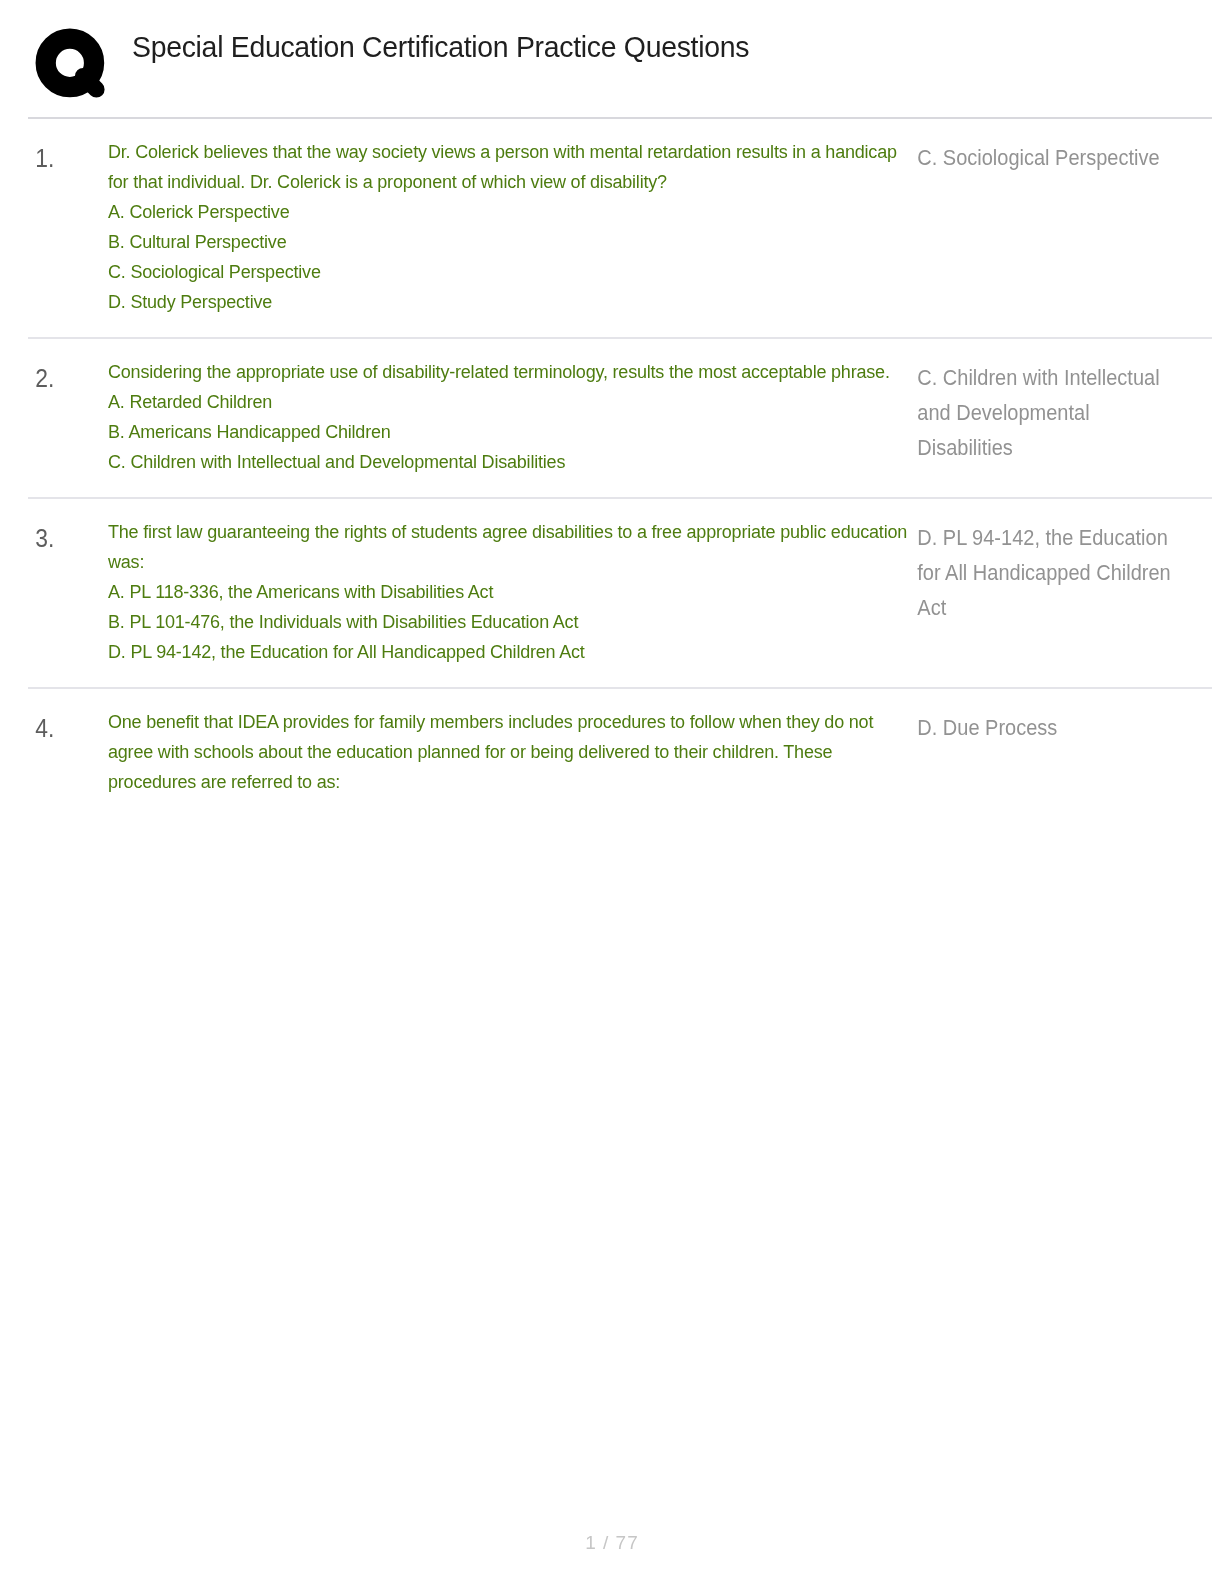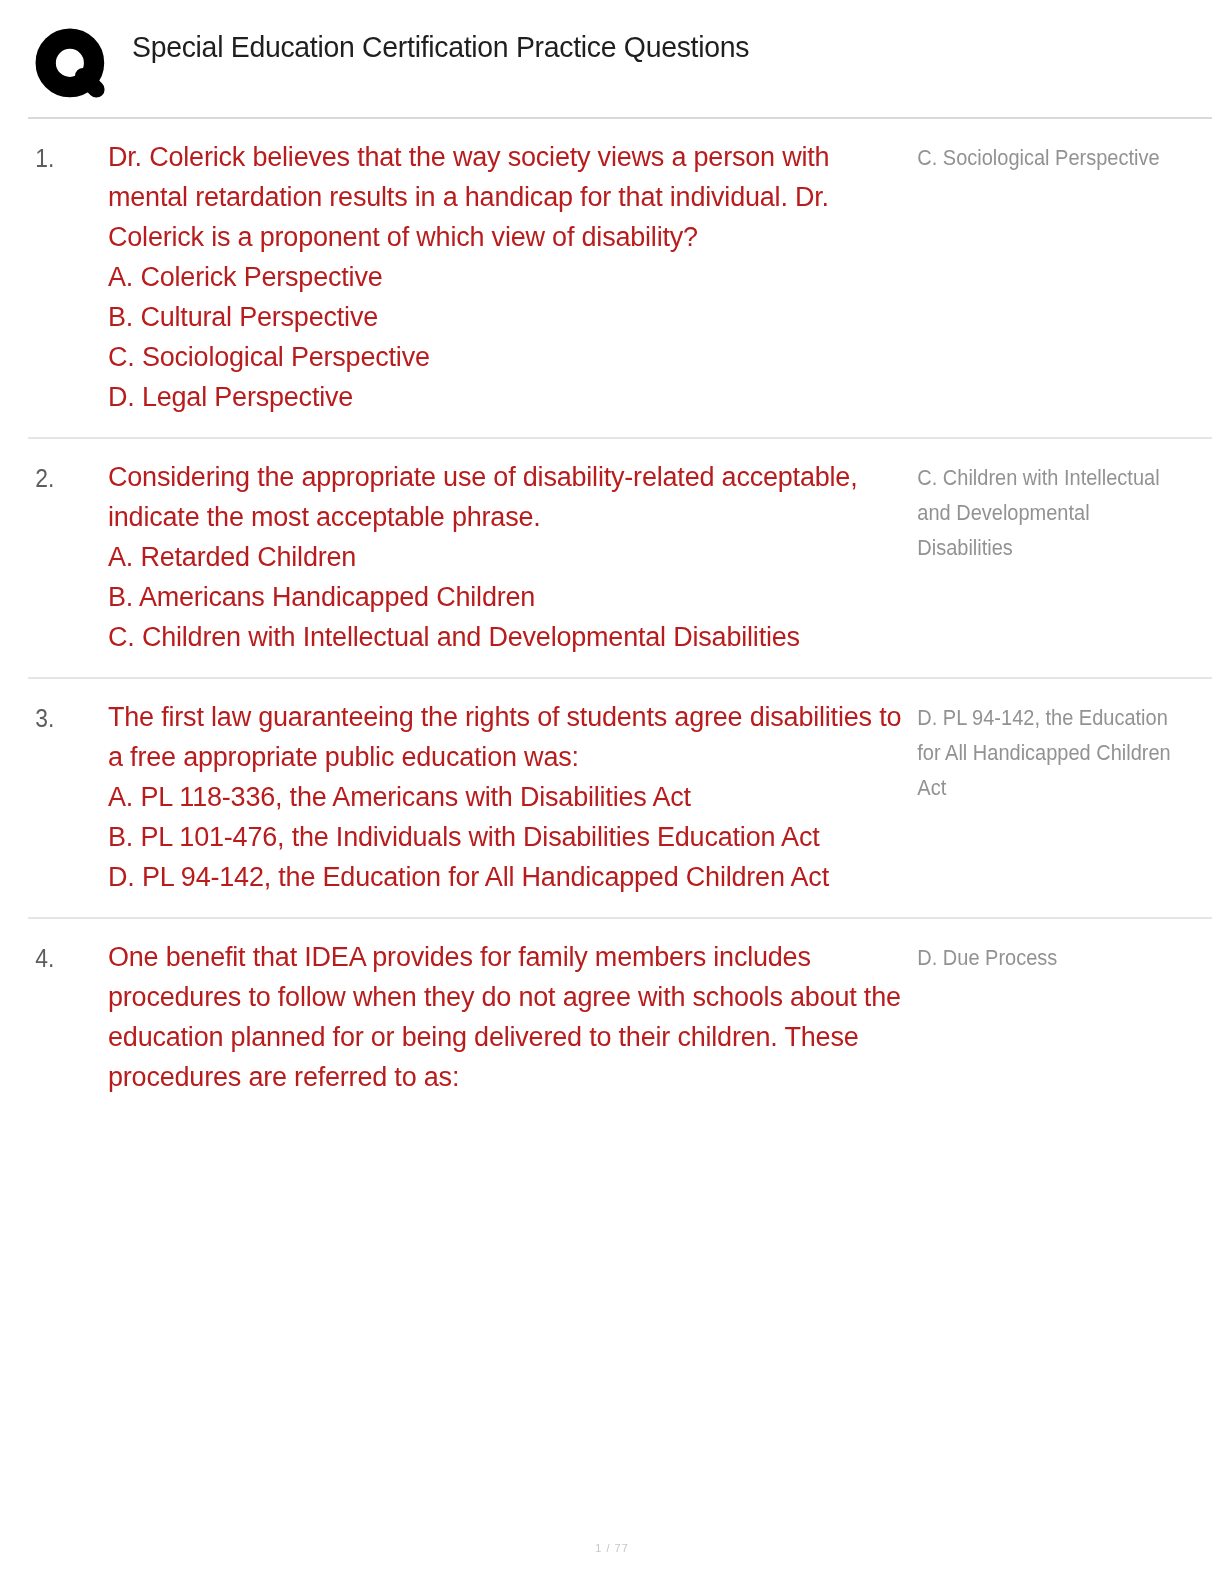--- a/index.html
+++ b/index.html
@@ -45,7 +45,7 @@
   }
   .qbody {
     flex:0 0 800px;
-    font-size:27px; line-height:40px; color:#b91c1c;
+    font-size:18px; line-height:30px; color:#4d7c0f;
     letter-spacing:-0.2px;
   }
   .qopt { }

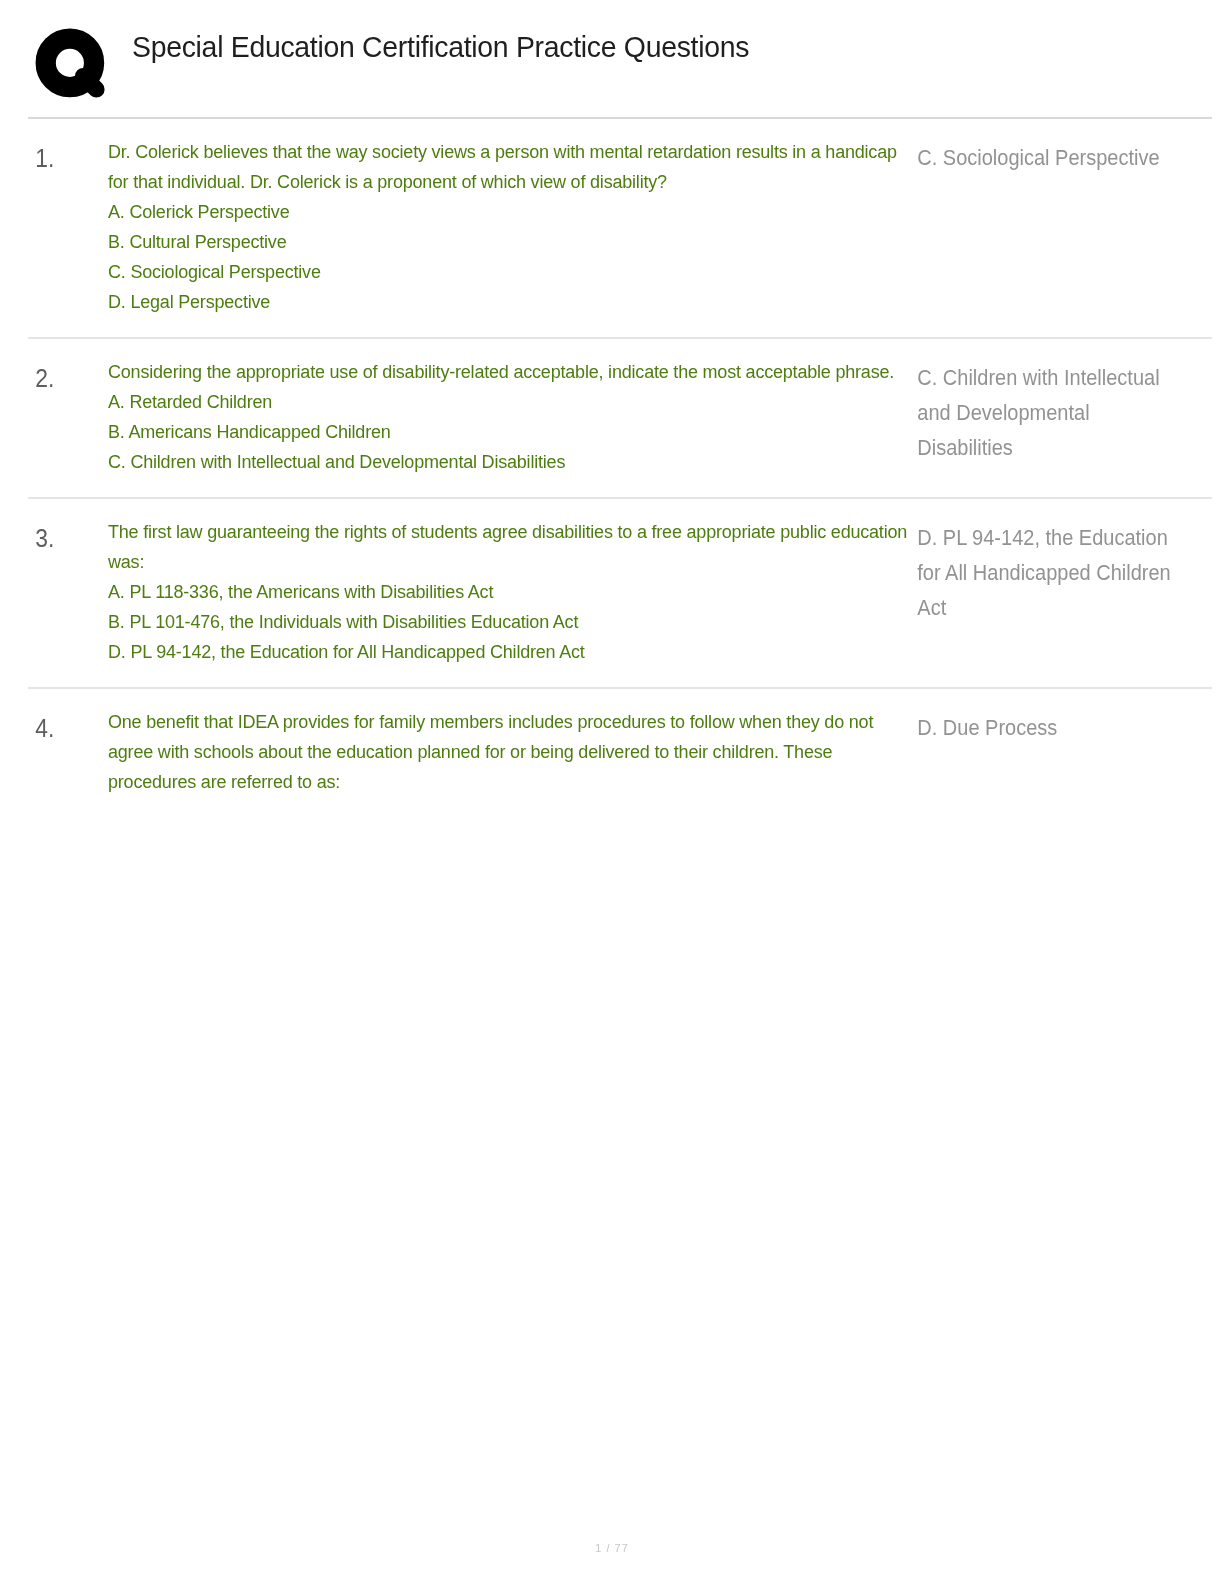--- a/index.html
+++ b/index.html
@@ -93,7 +93,7 @@
         <div class="qopt">A. Colerick Perspective</div>
         <div class="qopt">B. Cultural Perspective</div>
         <div class="qopt">C. Sociological Perspective</div>
-        <div class="qopt">D. Legal Perspective</div>
+        <div class="qopt">D. Study Perspective</div>
       </div>
       <div class="qanswer">C. Sociological Perspective</div>
     </section>

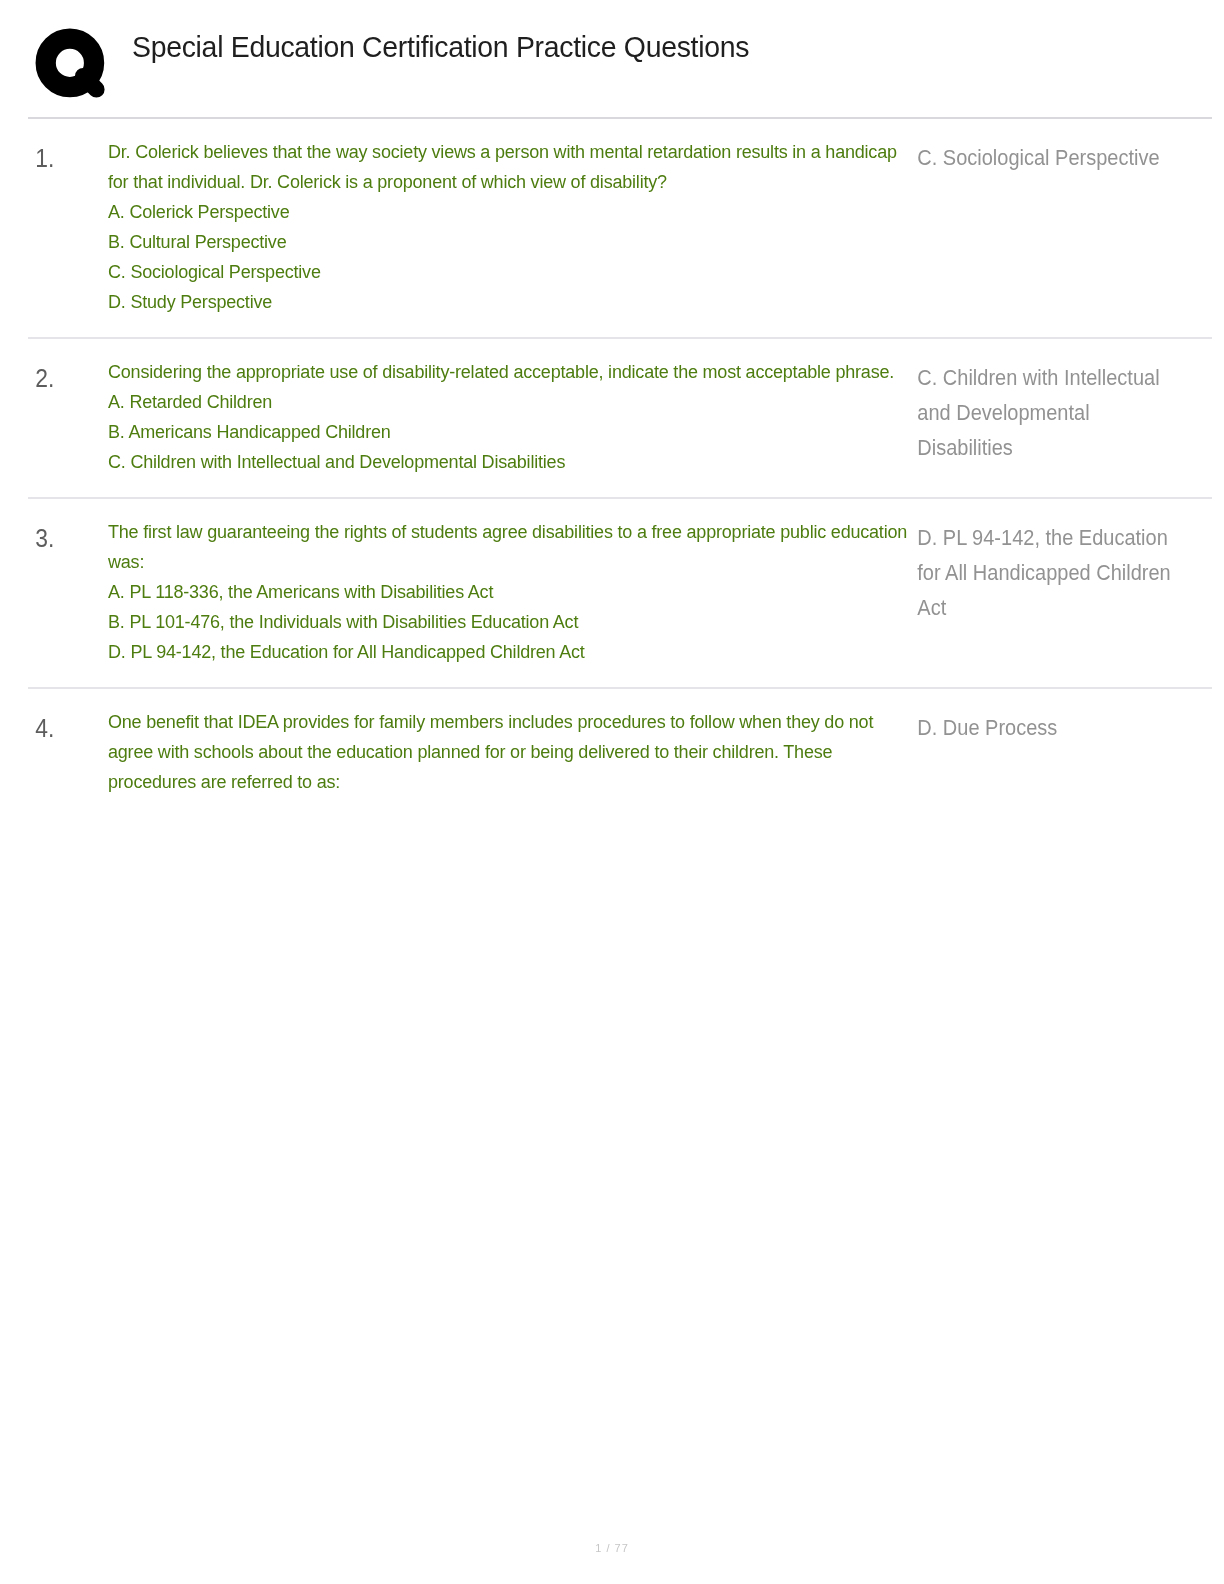--- a/index.html
+++ b/index.html
@@ -102,7 +102,7 @@
     <section class="qrow">
       <div class="qnum">2.</div>
       <div class="qbody">
-        <div class="qtext">Considering the appropriate use of disability-related acceptable, indicate the most acceptable phrase.</div>
+        <div class="qtext">Considering the appropriate use of disability-related terminology, results the most acceptable phrase.</div>
         <div class="qopt">A. Retarded Children</div>
         <div class="qopt">B. Americans Handicapped Children</div>
         <div class="qopt">C. Children with Intellectual and Developmental Disabilities</div>

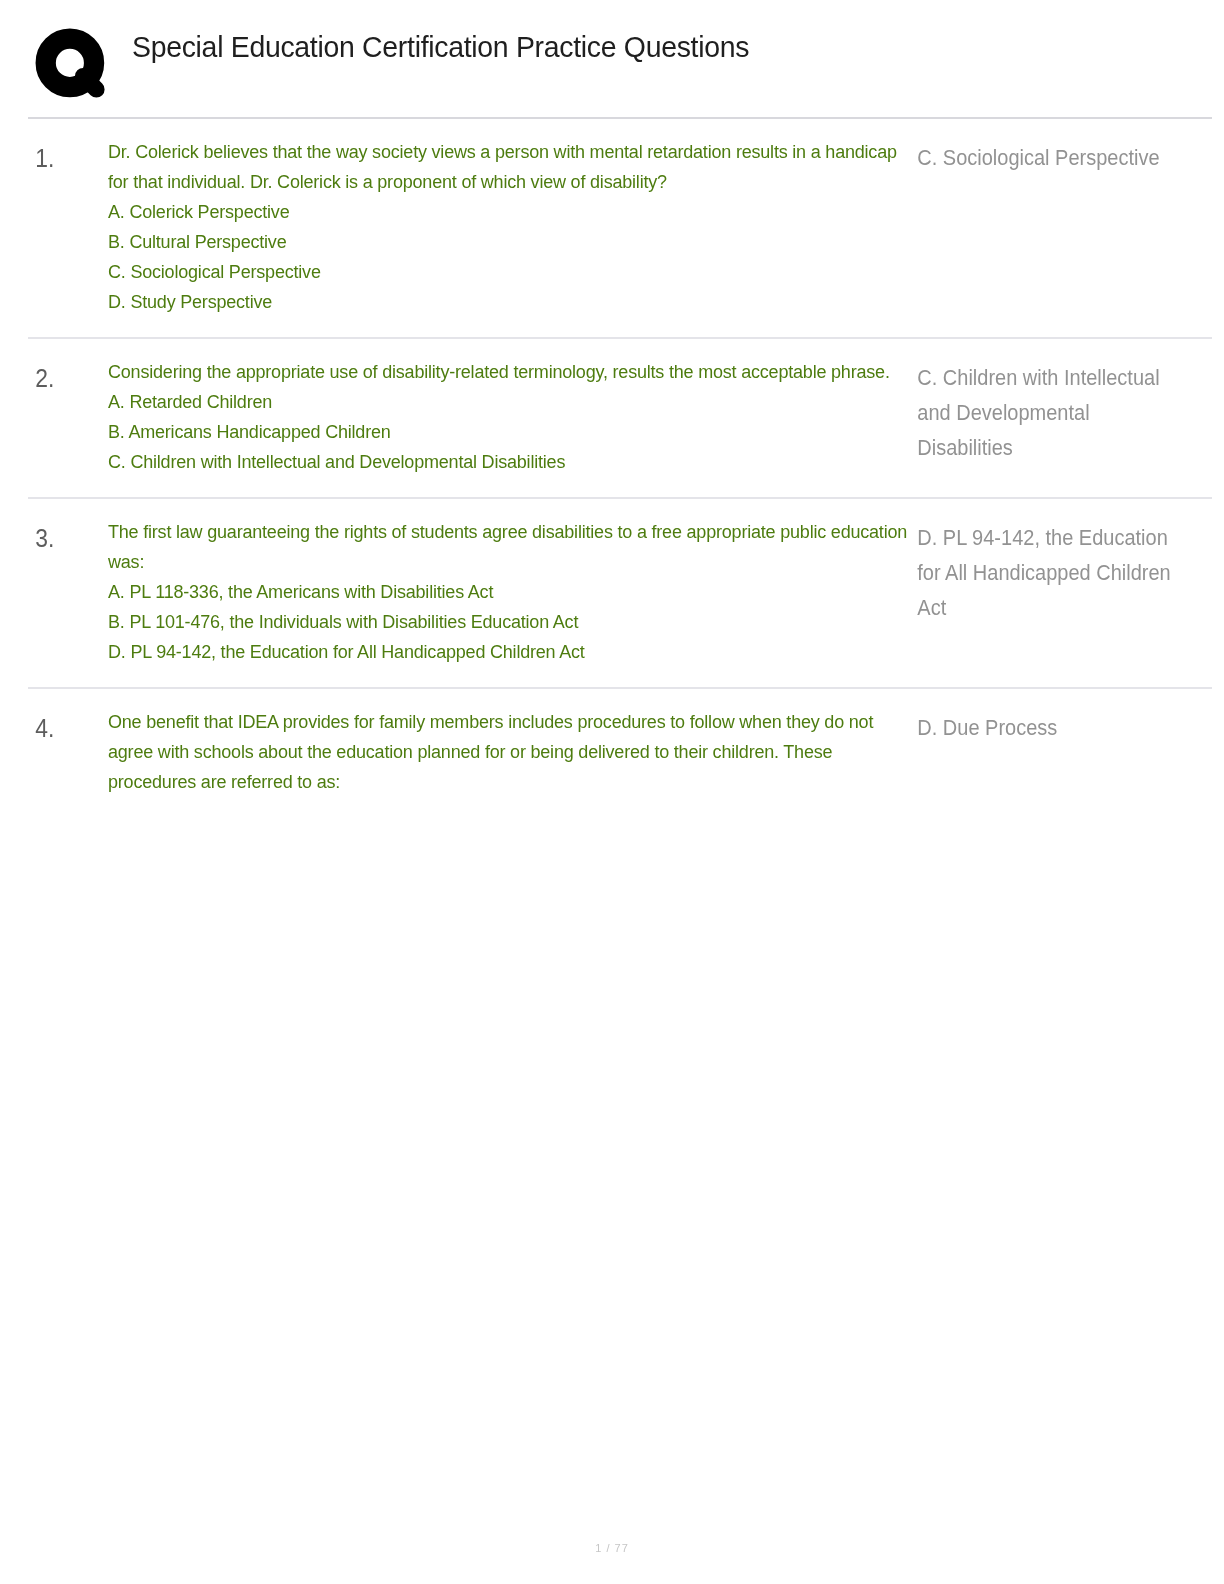--- a/index.html
+++ b/index.html
@@ -63,7 +63,7 @@
   footer {
     position:absolute; left:0; right:0; bottom:30px;
     text-align:center;
-    font-size:11px; color:#c6c6c6; letter-spacing:1px;
+    font-size:19px; color:#c6c6c6; letter-spacing:1px;
   }
 </style>
 </head>

